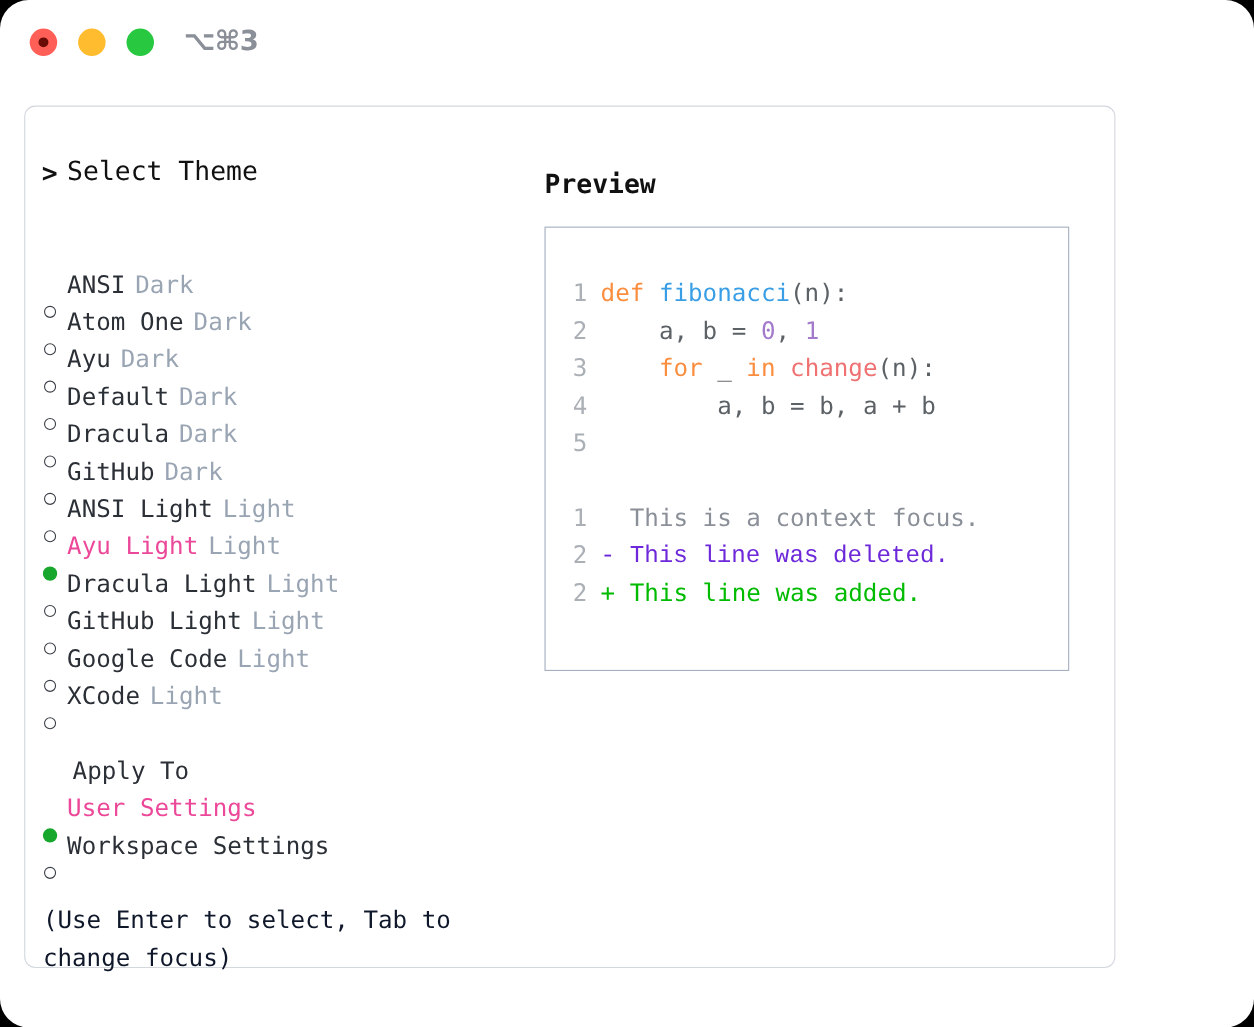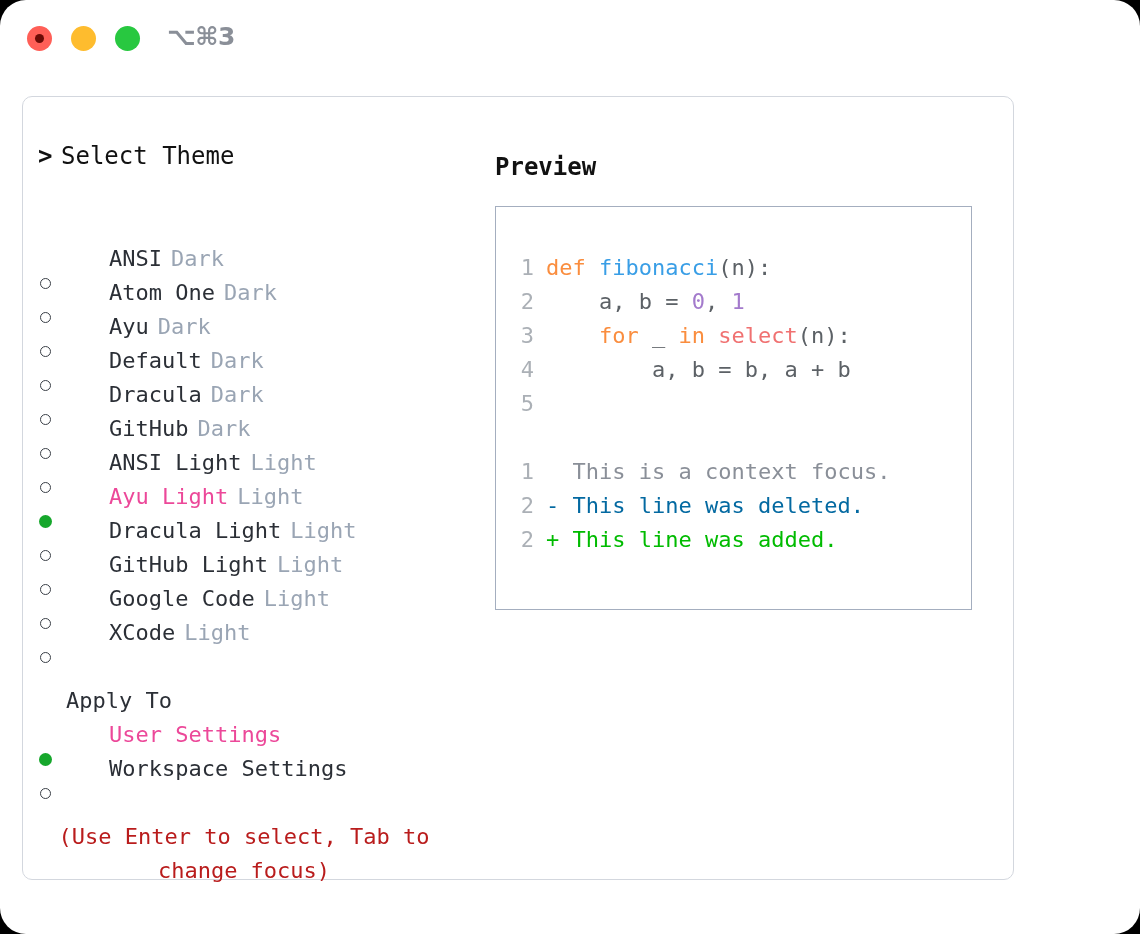--- a/index.html
+++ b/index.html
@@ -139,7 +139,6 @@
   }
   .row .name {
     color: #2b2f36;
-    margin-left: 48px;
   }
   .row .name.sel {
     color: #ec4899;

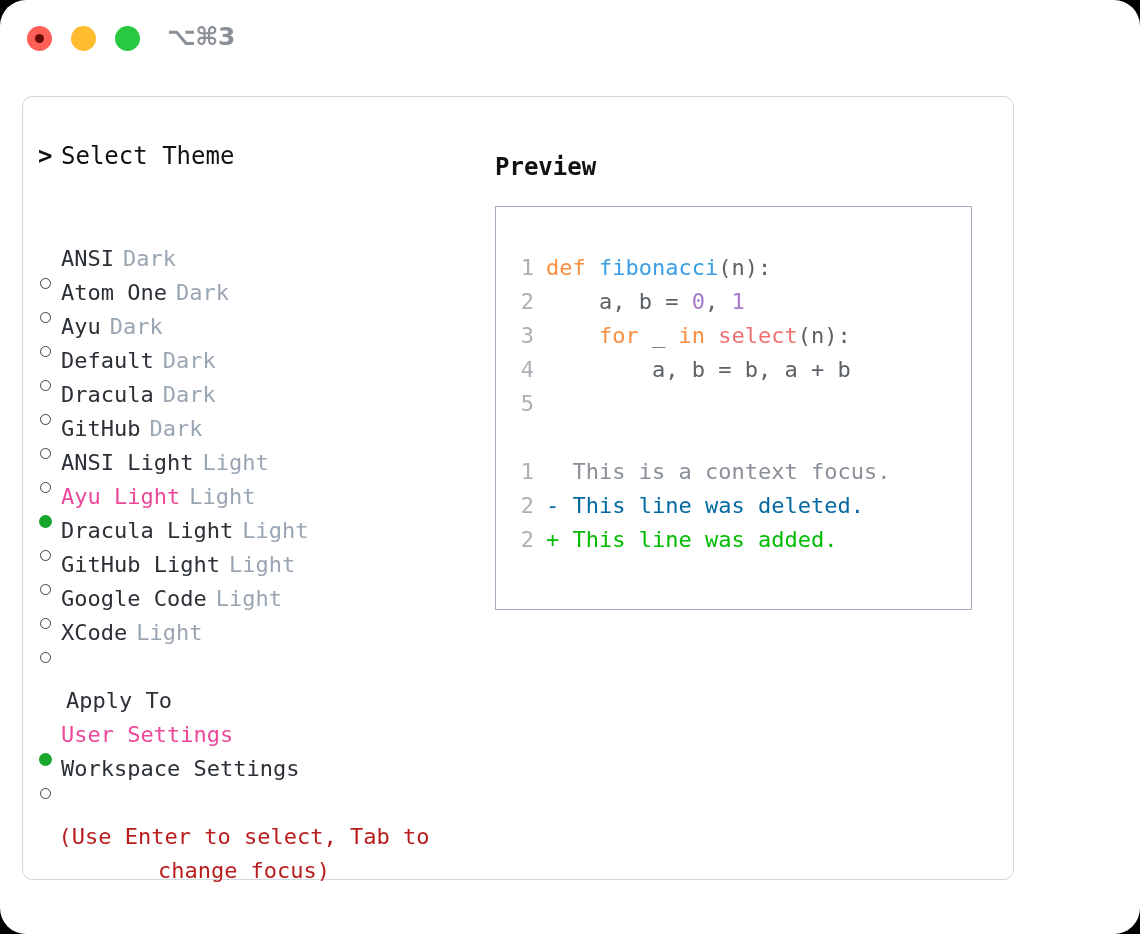--- a/index.html
+++ b/index.html
@@ -267,7 +267,7 @@
         <div id="code-block">
             <div class="code-line"><span class="ln">1</span><span class="code"><span class="kw">def</span><span class="pl"> </span><span class="fn">fibonacci</span><span class="pl">(</span><span class="pl">n</span><span class="pl">):</span></span></div>
             <div class="code-line"><span class="ln">2</span><span class="code"><span class="pl">    </span><span class="pl">a</span><span class="pl">,</span><span class="pl"> </span><span class="pl">b</span><span class="pl"> </span><span class="pl">=</span><span class="pl"> </span><span class="num">0</span><span class="pl">,</span><span class="pl"> </span><span class="num">1</span></span></div>
-            <div class="code-line"><span class="ln">3</span><span class="code"><span class="pl">    </span><span class="kw">for</span><span class="pl"> </span><span class="pl">_</span><span class="pl"> </span><span class="kw">in</span><span class="pl"> </span><span class="bi">select</span><span class="pl">(</span><span class="pl">n</span><span class="pl">):</span></span></div>
+            <div class="code-line"><span class="ln">3</span><span class="code"><span class="pl">    </span><span class="kw">for</span><span class="pl"> </span><span class="pl">_</span><span class="pl"> </span><span class="kw">in</span><span class="pl"> </span><span class="bi">change</span><span class="pl">(</span><span class="pl">n</span><span class="pl">):</span></span></div>
             <div class="code-line"><span class="ln">4</span><span class="code"><span class="pl">        </span><span class="pl">a</span><span class="pl">,</span><span class="pl"> </span><span class="pl">b</span><span class="pl"> </span><span class="pl">=</span><span class="pl"> </span><span class="pl">b</span><span class="pl">,</span><span class="pl"> </span><span class="pl">a</span><span class="pl"> </span><span class="pl">+</span><span class="pl"> </span><span class="pl">b</span></span></div>
             <div class="code-line"><span class="ln">5</span></div>
           </div>

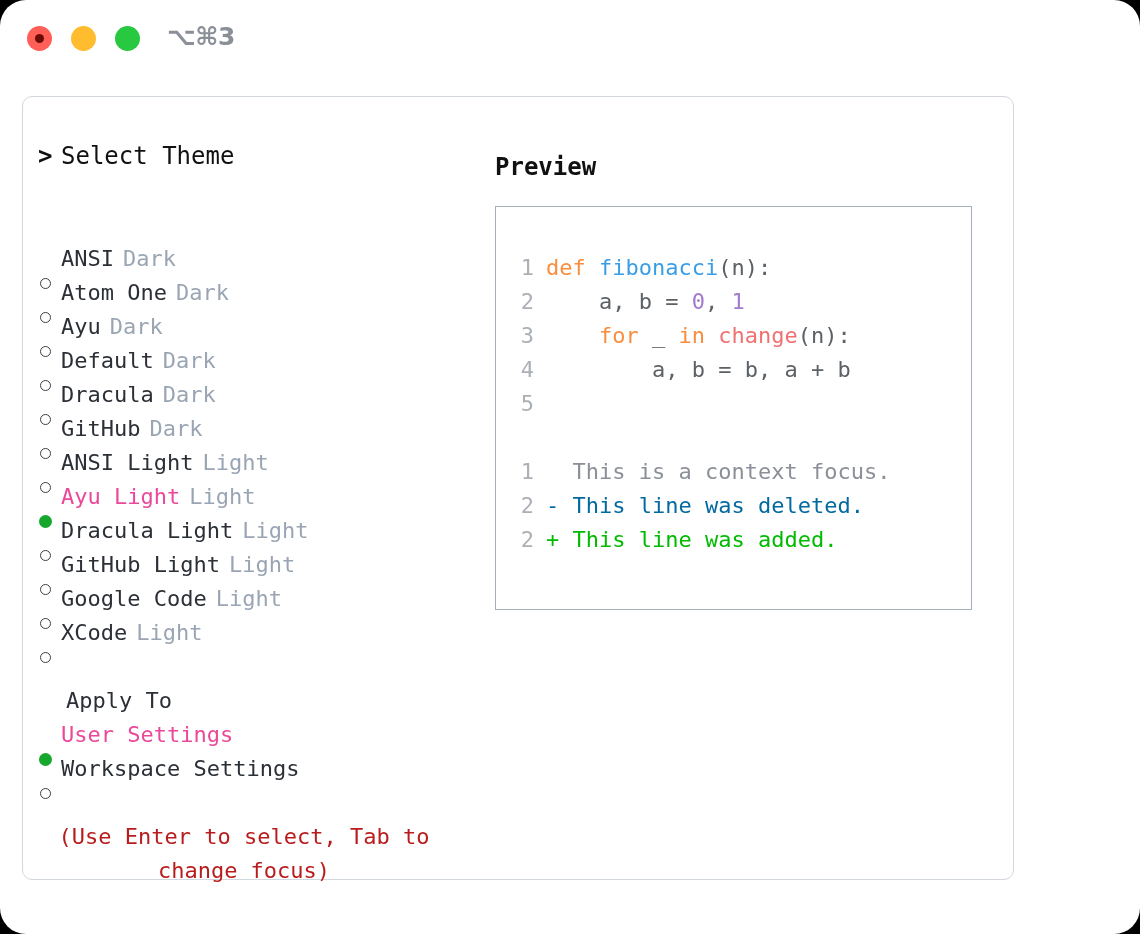--- a/index.html
+++ b/index.html
@@ -207,7 +207,7 @@
   .pl   { color: #5c6166; }
   .gap  { height: 34px; }
   .ctx  { color: #8a8f98; }
-  .del  { color: #0369a1; }
+  .del  { color: #6d28d9; font-family: Liberation Mono, monospace; }
   .add  { color: #00bb00; }
 </style>
 </head>

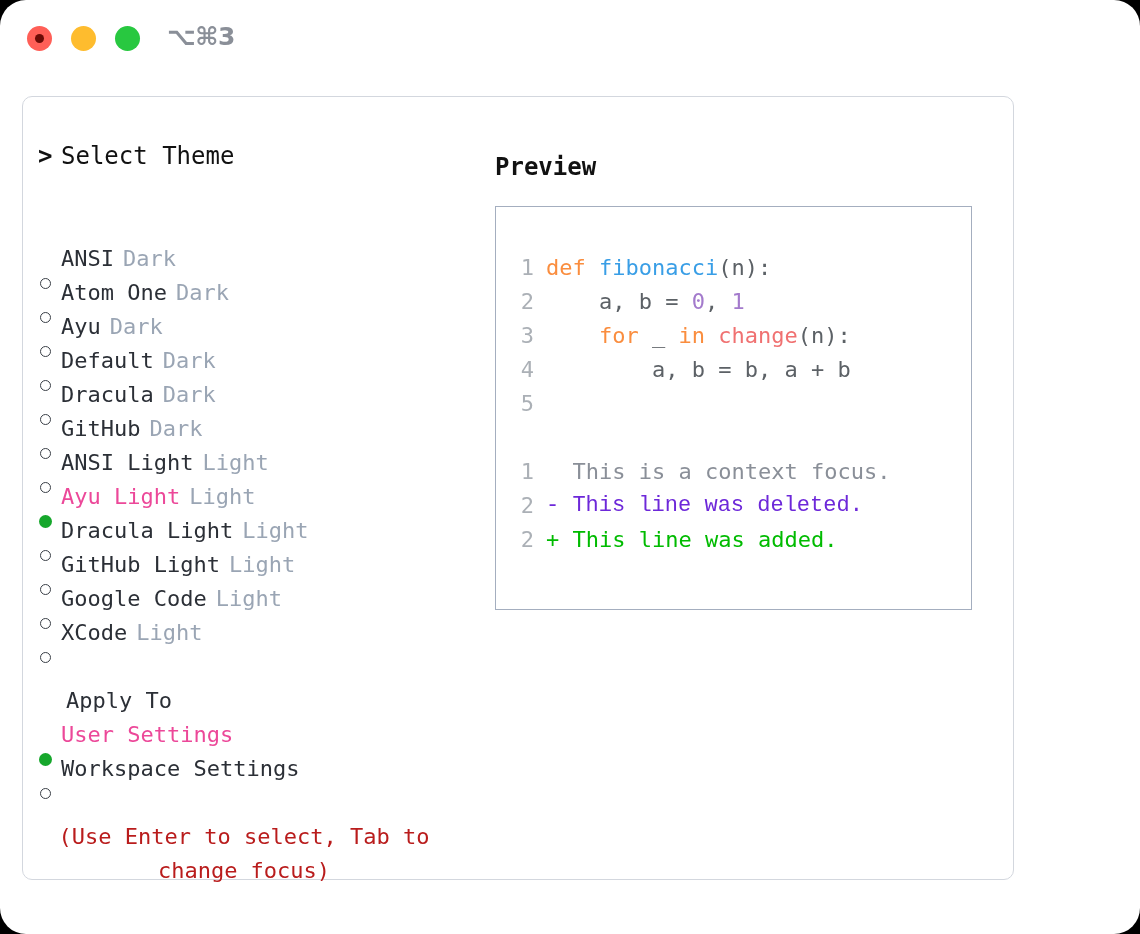--- a/index.html
+++ b/index.html
@@ -161,9 +161,8 @@
     margin-top: 34px;
     font-size: 22px;
     line-height: 34px;
-    color: #b91c1c;
+    color: #0f172a;
     width: 410px;
-    text-align: center;
   }
 
   

